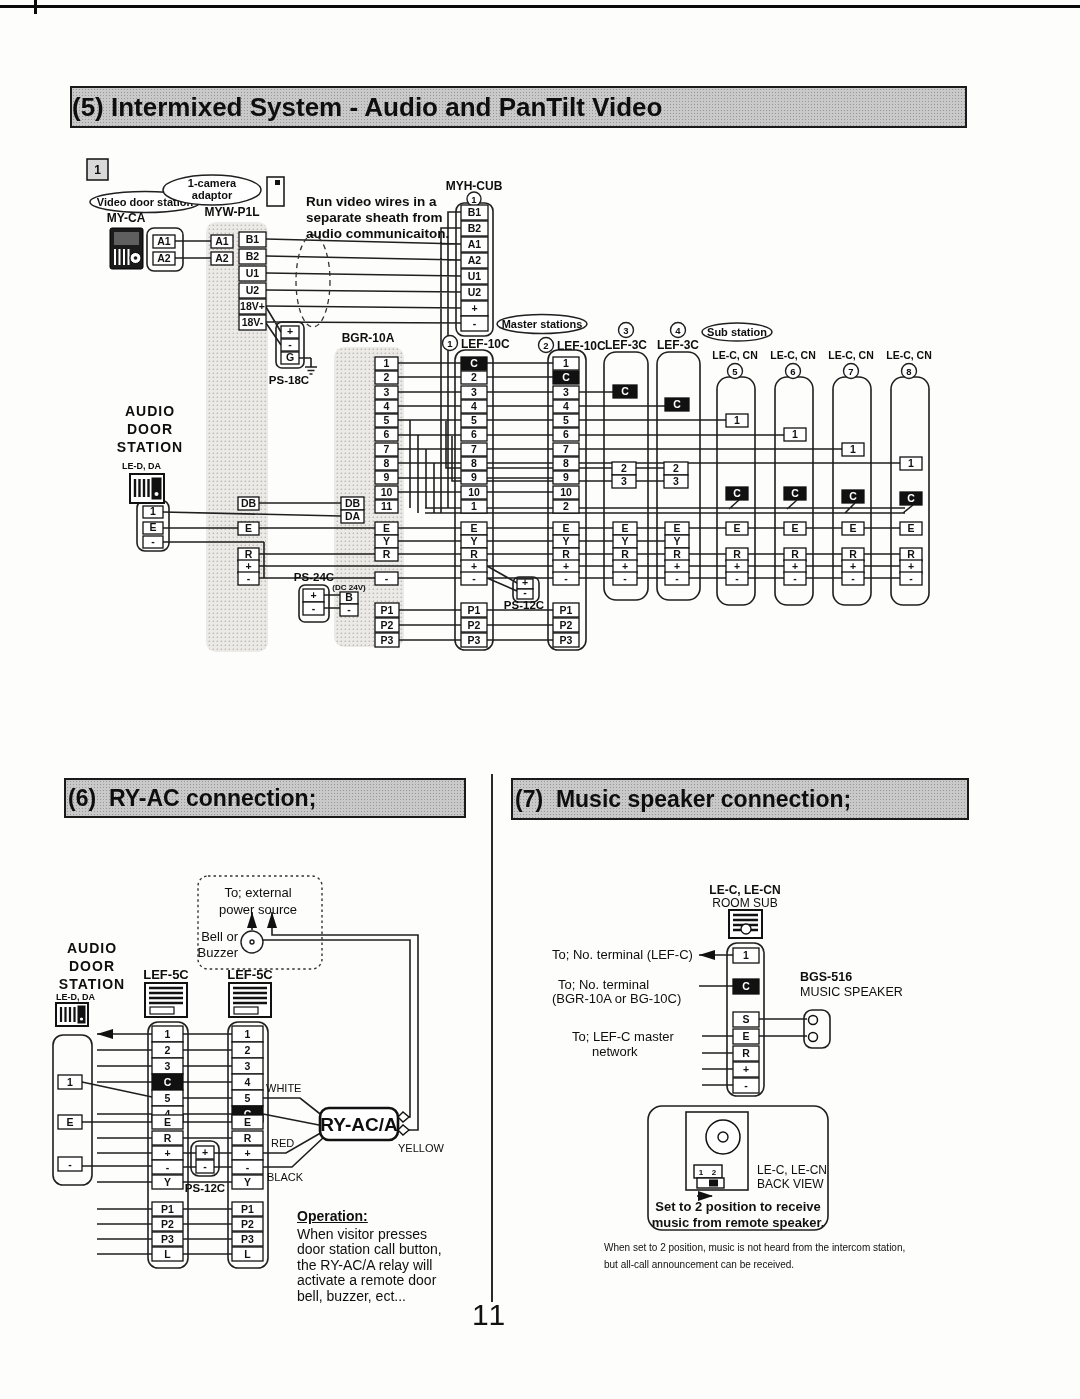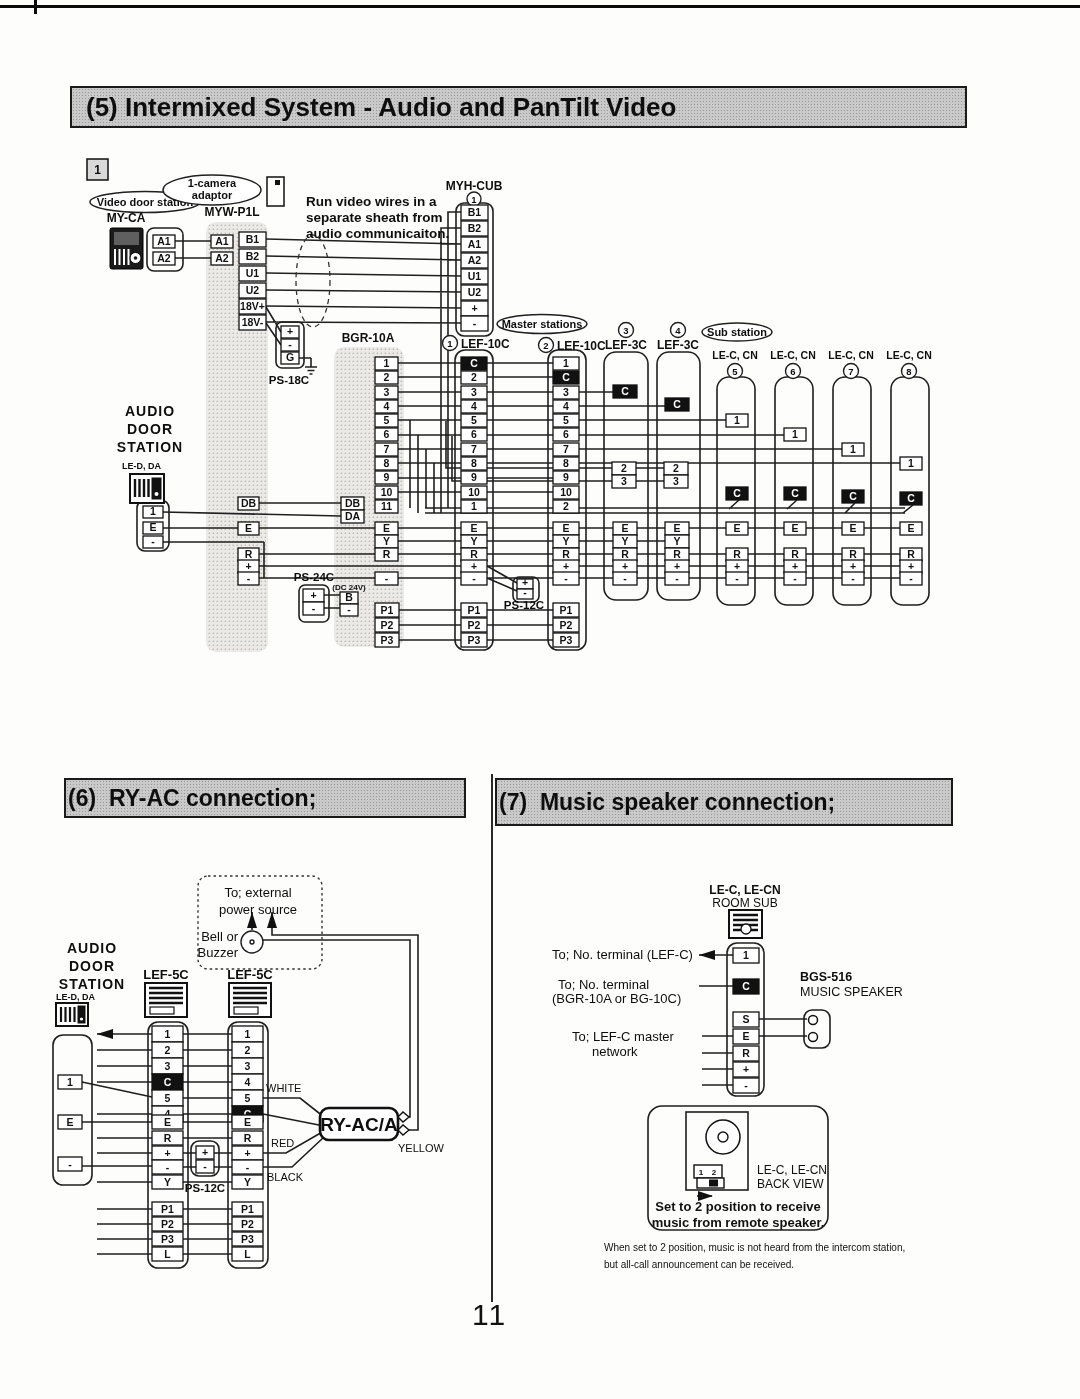--- a/index.html
+++ b/index.html
@@ -12,7 +12,7 @@
        background-size:3px 3px;
        display:flex;align-items:center;font-weight:bold;color:#0e0e0e;}
   .bar span{white-space:pre;}
-  .bar5{font-size:26px;padding-left:14px;}
+  .bar5{font-size:26px;}
   .bar67{font-size:23px;padding-left:2px;}
   .para{position:absolute;font-weight:bold;font-size:15.5px;line-height:19px;color:#0e0e0e;}
   .opblock{position:absolute;font-size:14px;line-height:15.5px;color:#0e0e0e;}

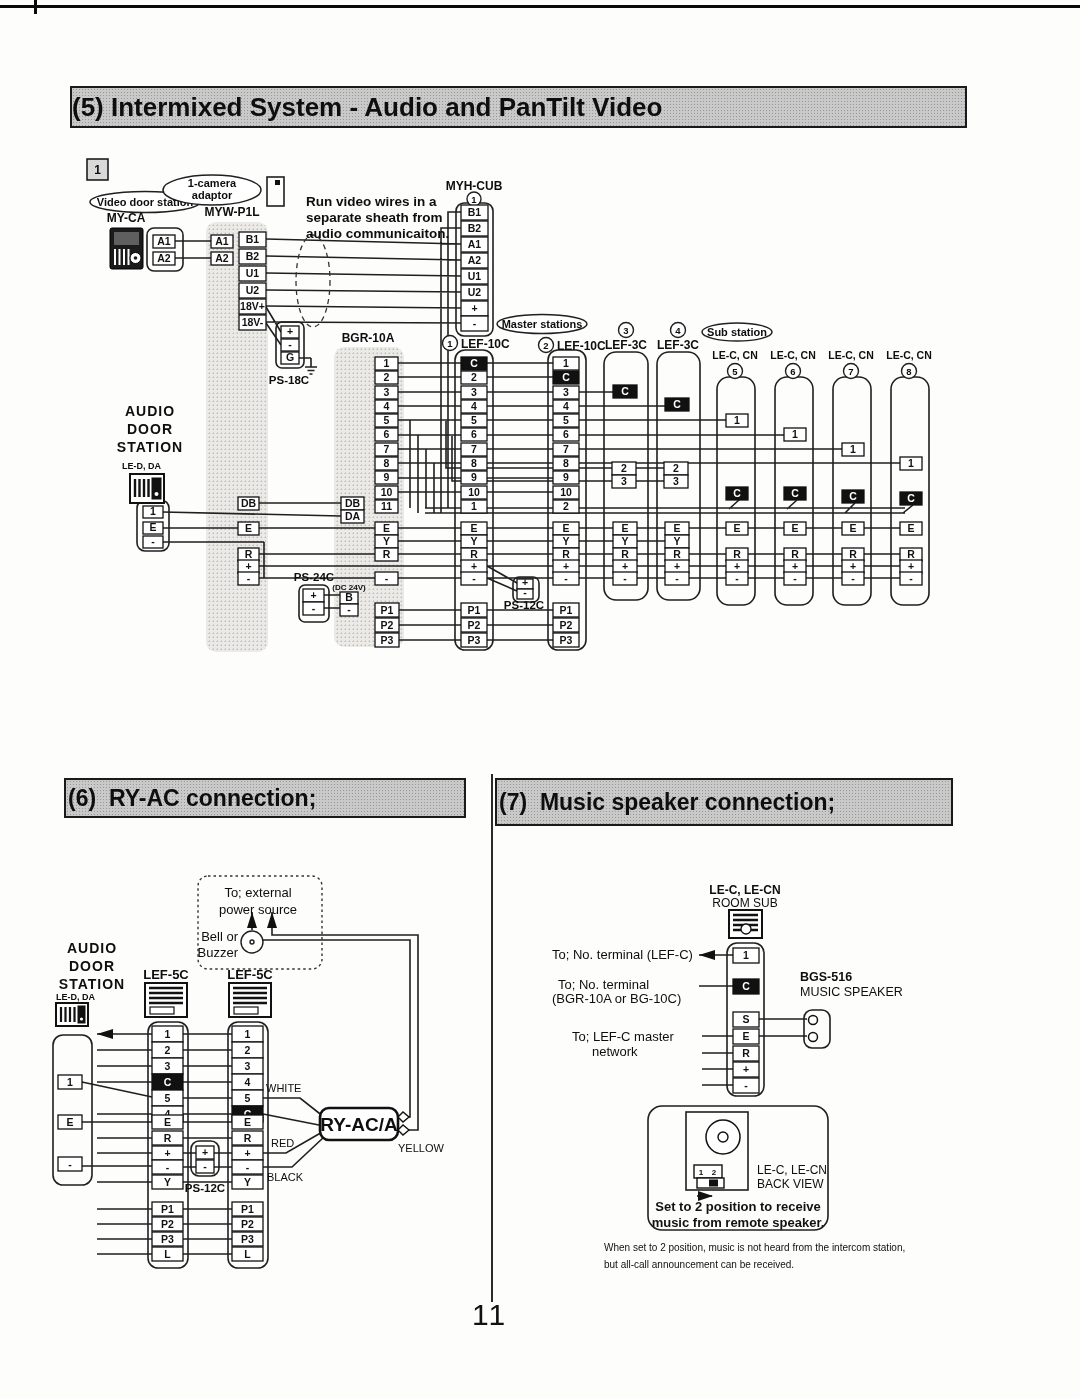--- a/index.html
+++ b/index.html
@@ -52,7 +52,7 @@
   <div class="bar bar67" style="left:64px;top:778px;width:402px;height:40px;">
     <span>(6)  RY-AC connection;</span>
   </div>
-  <div class="bar bar67" style="left:495px;top:778px;width:458px;height:48px;">
+  <div class="bar bar67" style="left:511px;top:778px;width:458px;height:42px;">
     <span>(7)  Music speaker connection;</span>
   </div>
 

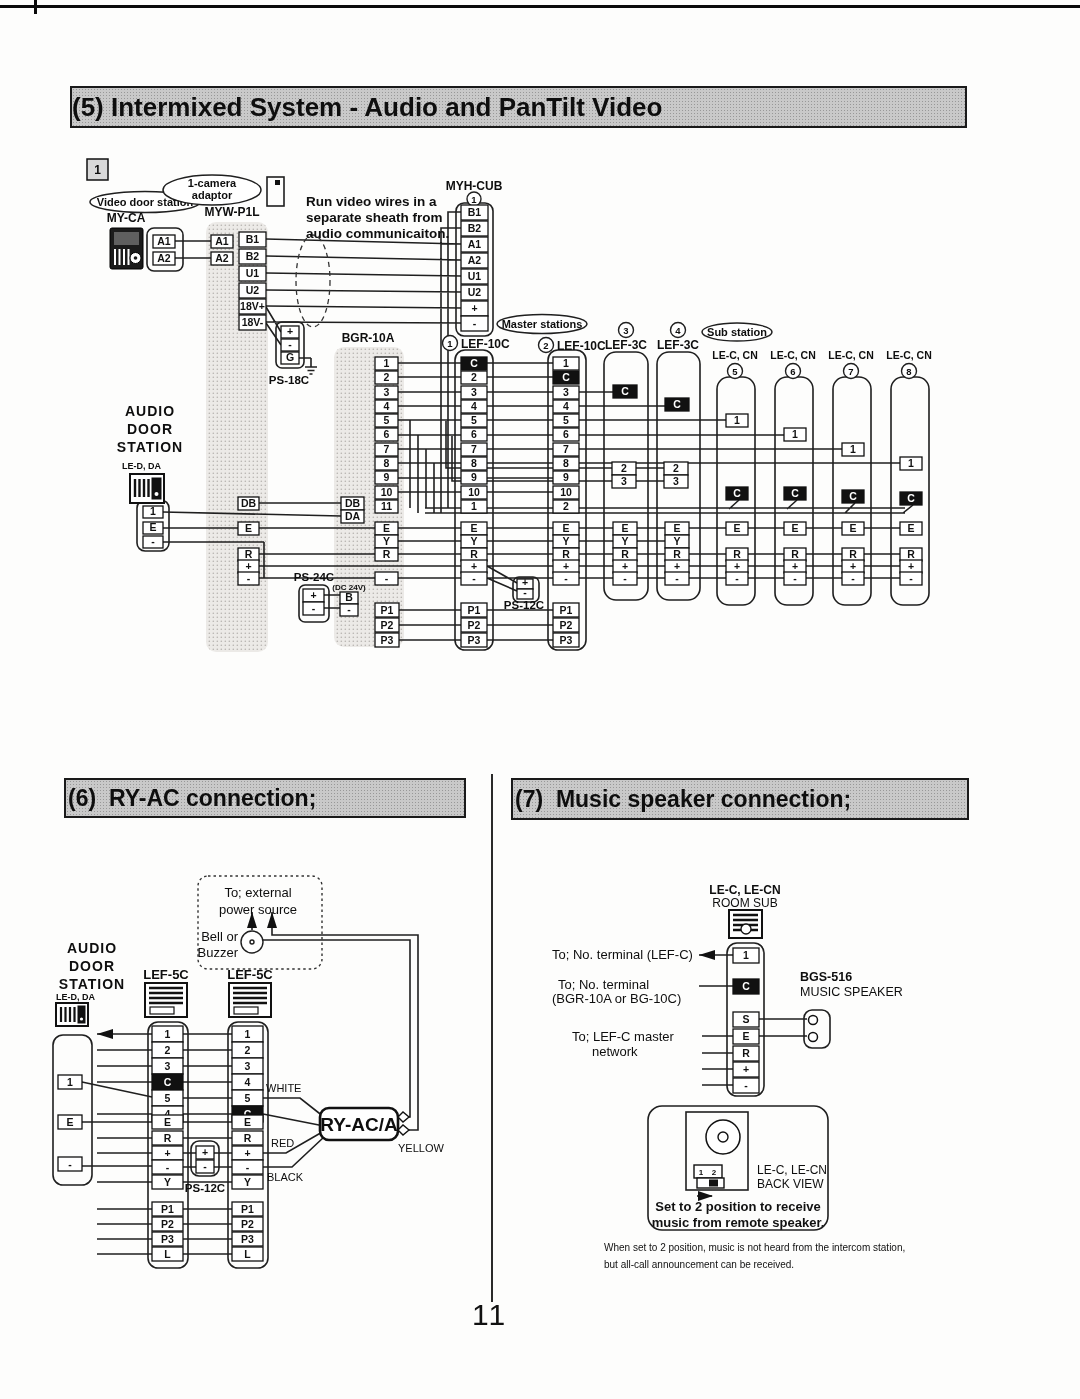--- a/index.html
+++ b/index.html
@@ -57,6 +57,14 @@
   </div>
 
 
+  <div class="opblock" style="left:297px;top:1209px;width:180px;">
+    <div class="optitle">Operation:</div>
+    <div>When visitor presses</div>
+    <div>door station call button,</div>
+    <div>the RY-AC/A relay will</div>
+    <div>activate a remote door</div>
+    <div>bell, buzzer, ect...</div>
+  </div>
 
   <div class="caption" style="left:650px;top:1199px;width:176px;">
     <div>Set to 2 position to receive</div>

